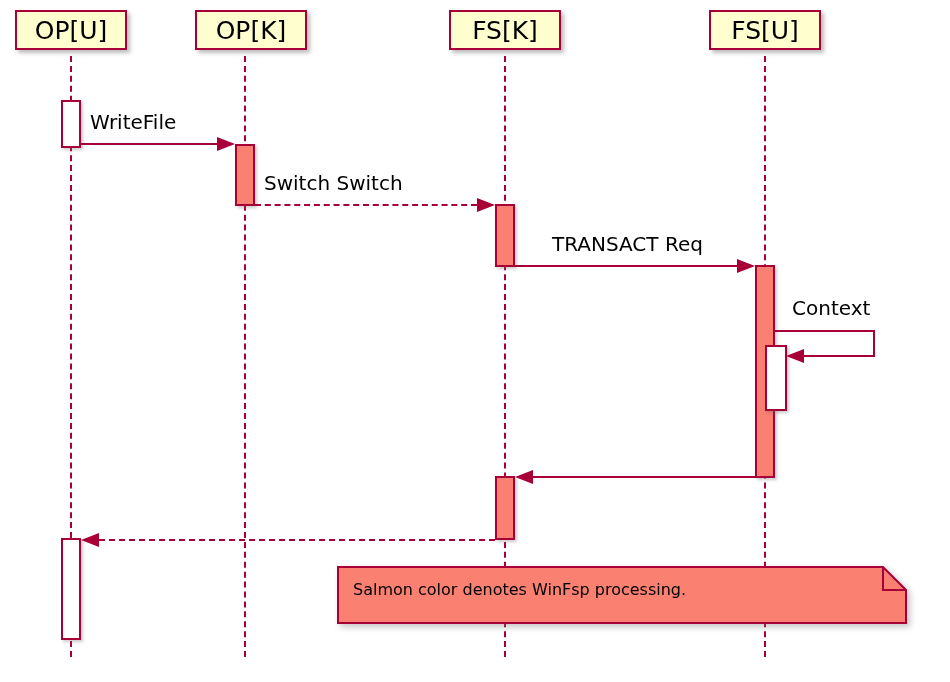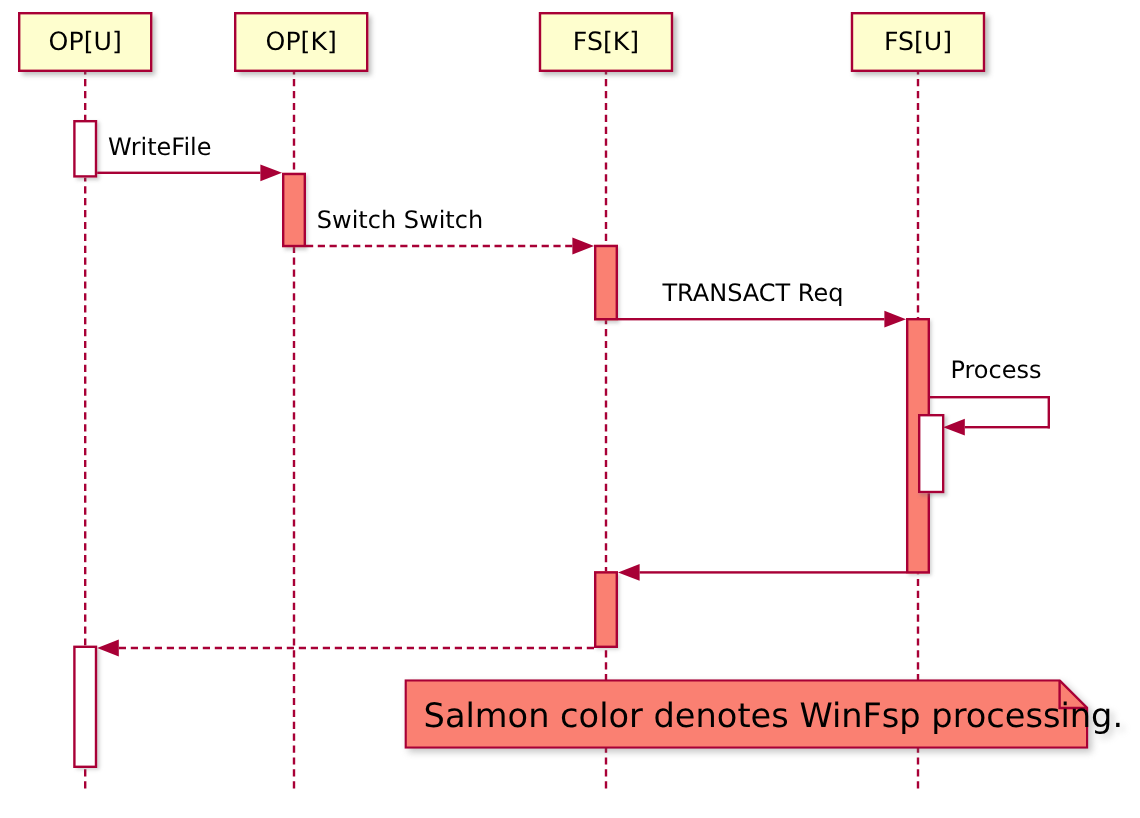--- a/index.html
+++ b/index.html
@@ -12,9 +12,9 @@
   .diagram{position:relative;width:950px;height:682px;background:#fff;overflow:hidden;}
   .lifeline{position:absolute;top:56px;height:601px;width:0;border-left:2px dashed var(--crimson);}
   .participant{
-    position:absolute;top:10px;height:50px;background:var(--pfill);
+    position:absolute;top:10px;height:40px;background:var(--pfill);
     border:2px solid var(--crimson);display:flex;align-items:center;justify-content:center;
-    font-size:21px;color:#000;box-shadow:3px 3px 4px rgba(110,110,110,0.45);
+    font-size:25px;color:#000;box-shadow:3px 3px 4px rgba(110,110,110,0.45);
   }
   .activation{position:absolute;width:20px;background:#fff;border:2px solid var(--crimson);box-shadow:2px 2px 3px rgba(110,110,110,0.35);}
   .activation.salmon{background:var(--salmon);}

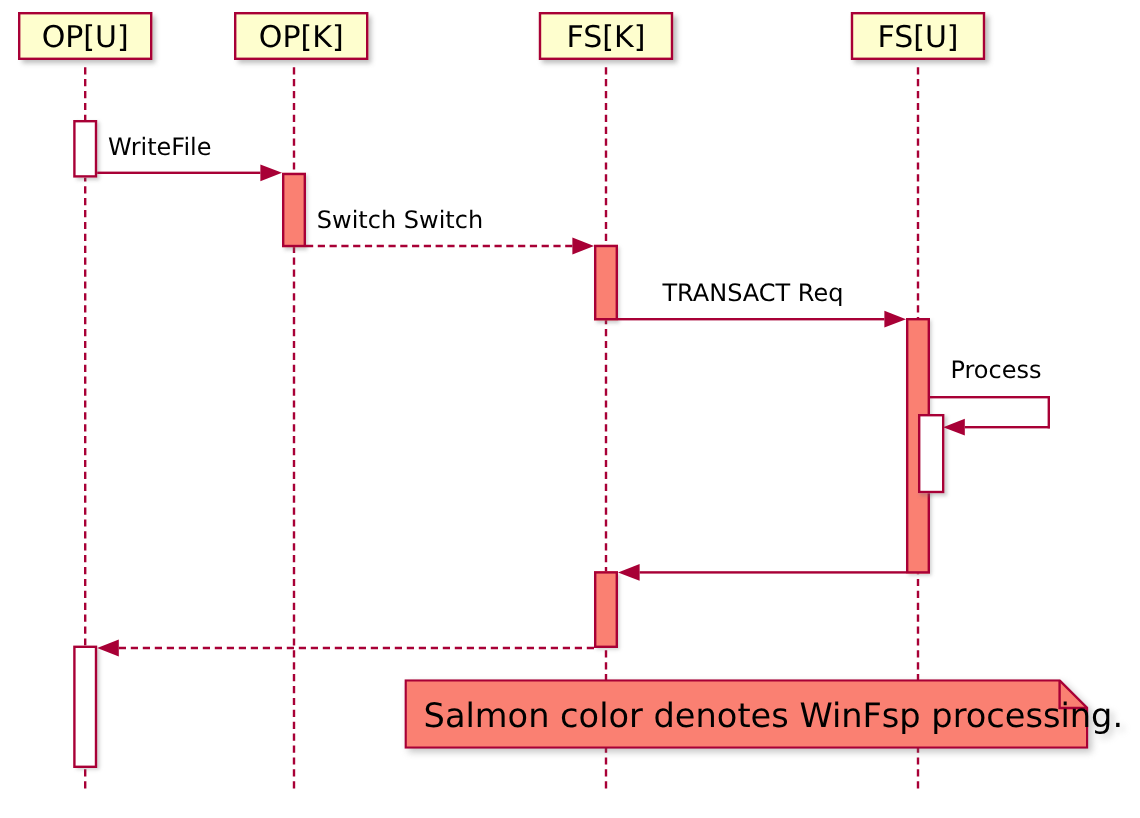--- a/index.html
+++ b/index.html
@@ -62,7 +62,7 @@
   <div class="line" style="left:515px;top:265px;width:222px"></div>
   <div class="arrow-r" style="left:737px;top:259px"></div>
 
-  <div class="msg-label" style="left:792px;top:296px">Process</div>
+  <div class="msg-label" style="left:792px;top:296px">Context</div>
   <div class="line" style="left:775px;top:330px;width:100px"></div>
   <div class="vline" style="left:873px;top:330px;height:27px"></div>
   <div class="line" style="left:804px;top:355px;width:71px"></div>

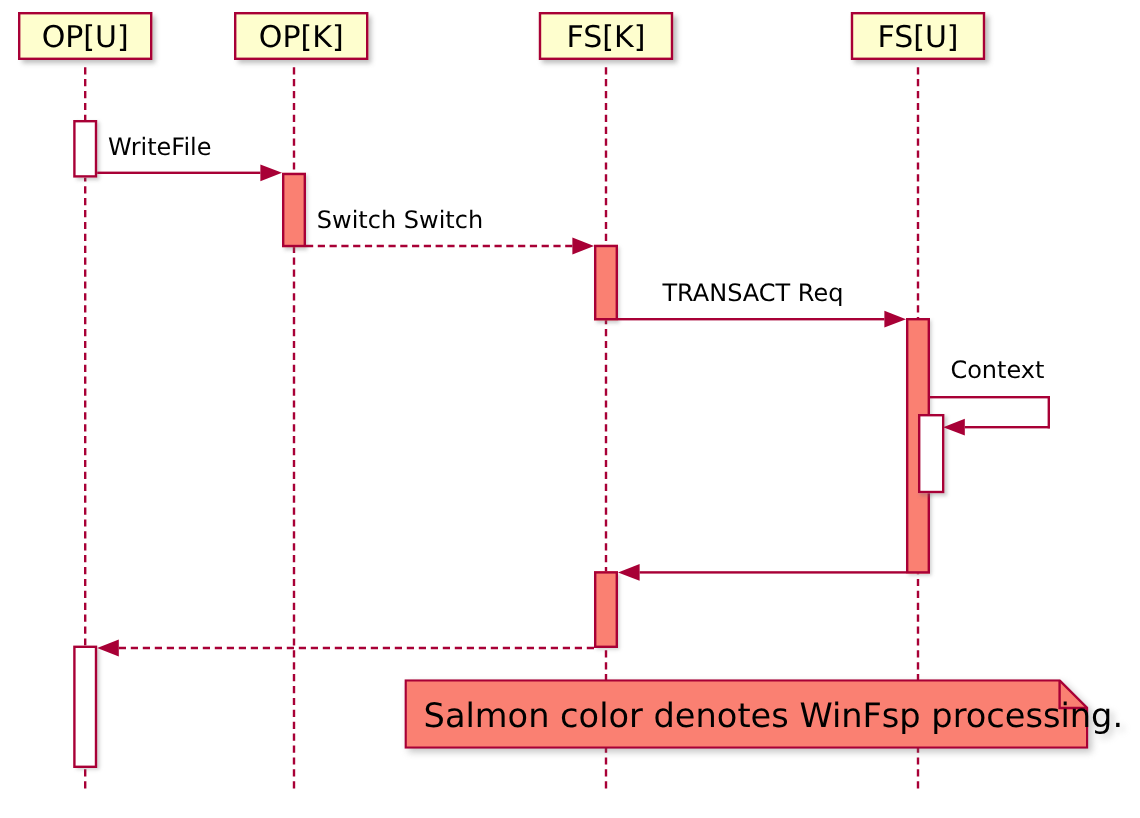--- a/index.html
+++ b/index.html
@@ -25,7 +25,7 @@
   .arrow-l{position:absolute;width:0;height:0;border-top:7px solid transparent;border-bottom:7px solid transparent;border-right:18px solid var(--crimson);}
   .msg-label{position:absolute;font-size:20px;color:#000;white-space:nowrap;}
   .note{position:absolute;filter:drop-shadow(3px 3px 3px rgba(110,110,110,0.4));}
-  .note-text{position:absolute;left:16px;top:14px;font-size:28px;color:#000;white-space:nowrap;}
+  .note-text{position:absolute;left:16px;top:14px;font-size:16px;color:#000;white-space:nowrap;}
 </style>
 </head>
 <body>

